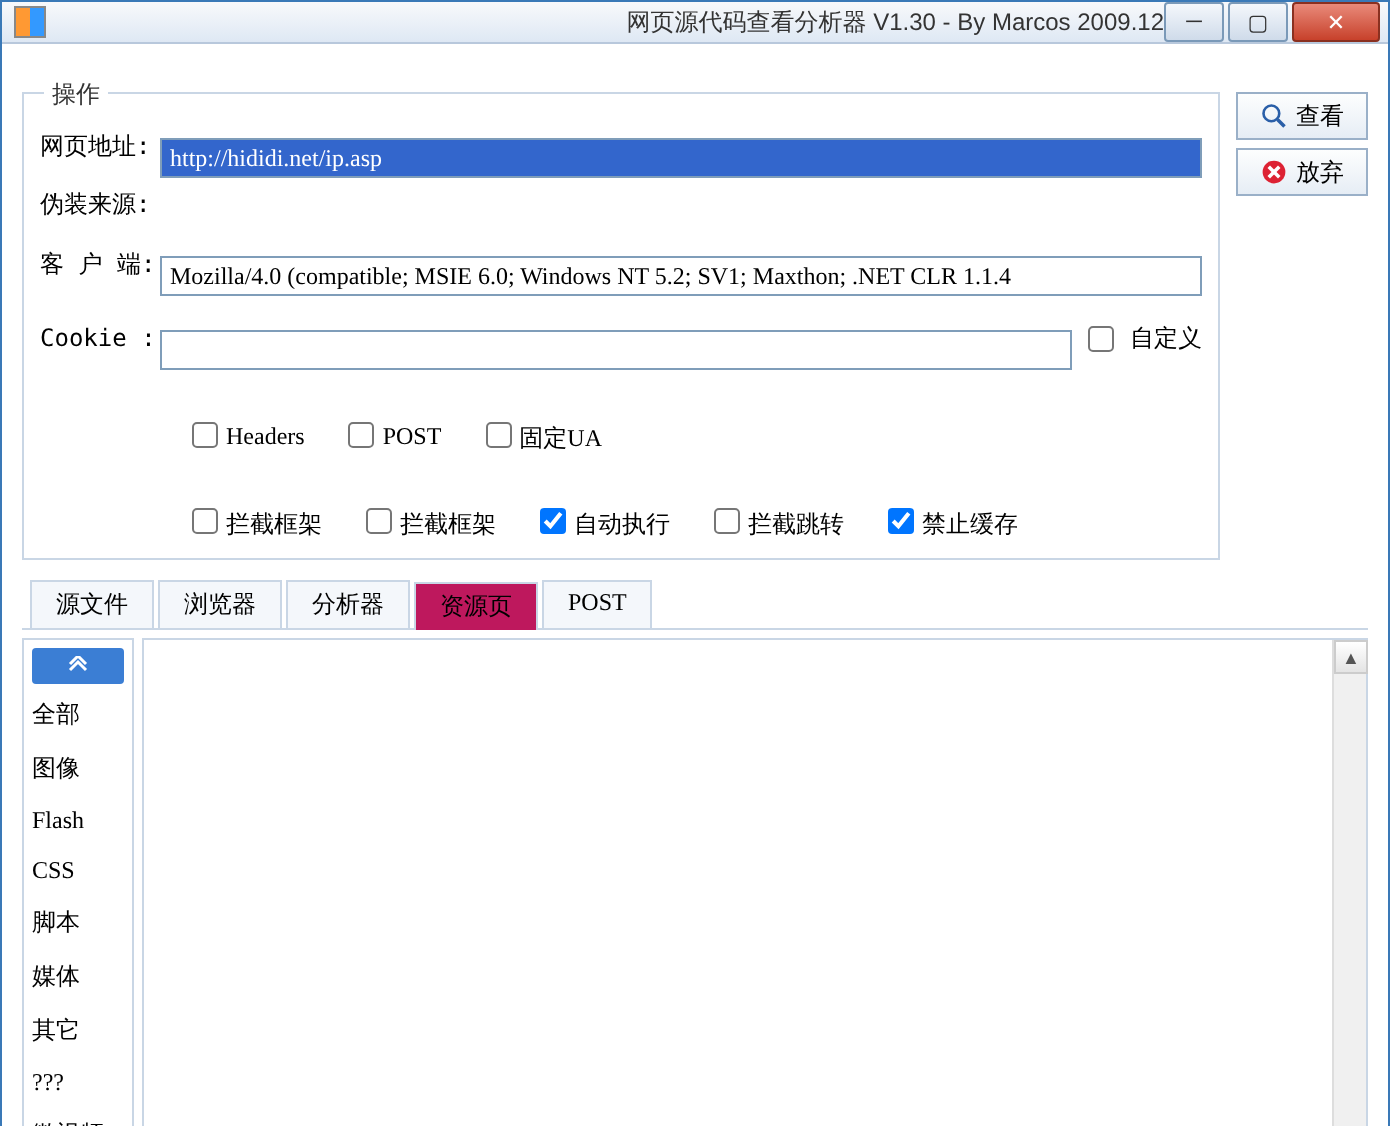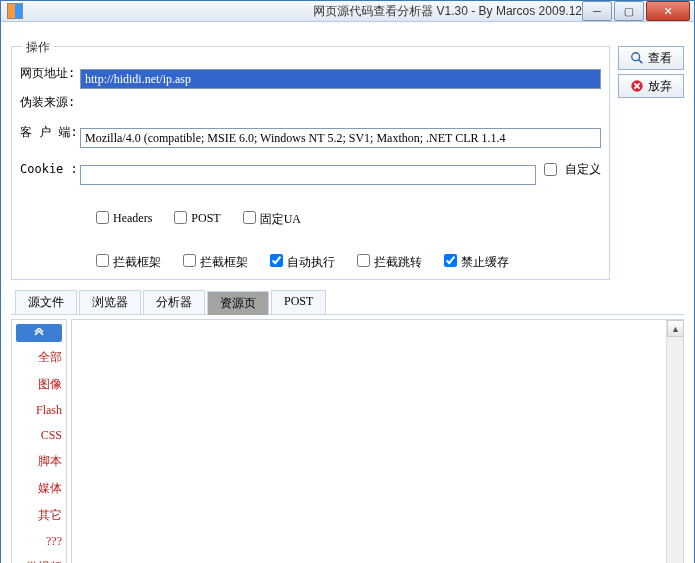--- a/index.html
+++ b/index.html
@@ -38,7 +38,7 @@
 
 .tabs { margin-top: 10px; display: flex; gap: 2px; border-bottom: 1px solid #c9d6e5; padding-left: 4px; }
 .tab { padding: 3px 12px; border: 1px solid #c9d6e5; border-bottom: none; background: #f4f7fb; font-family: SimSun; cursor: pointer; text-align: center; }
-.tab.active { background: #a3a3a3; position: relative; top: 1px; }
+.tab.active { background: #be185d; position: relative; top: 1px; }
 
 .pane-row { flex: 1; display: flex; margin-top: 4px; gap: 4px; min-height: 0; }
 .sidebar { width: 56px; border: 1px solid #c9d6e5; display: flex; flex-direction: column; align-items: stretch; padding: 4px; gap: 4px; }

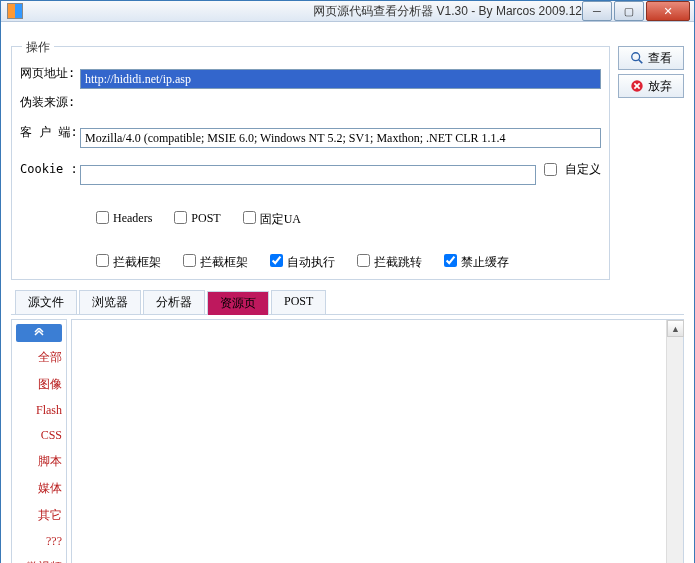--- a/index.html
+++ b/index.html
@@ -43,7 +43,7 @@
 .pane-row { flex: 1; display: flex; margin-top: 4px; gap: 4px; min-height: 0; }
 .sidebar { width: 56px; border: 1px solid #c9d6e5; display: flex; flex-direction: column; align-items: stretch; padding: 4px; gap: 4px; }
 .side-toggle { height: 18px; background: #3b7ed4; display: flex; align-items: center; justify-content: center; color: #fff; font-size: 10px; border-radius: 2px; cursor: pointer; }
-.side-item { color: #b91c1c; font-family: SimSun; text-align: right; padding: 3px 0; cursor: pointer; }
+.side-item { color: #000000; font-family: SimSun; text-align: left; padding: 3px 0; cursor: pointer; }
 
 .content { flex: 1; border: 1px solid #c9d6e5; background: #fff; position: relative; }
 .scroll-v { position: absolute; right: 0; top: 0; bottom: 17px; width: 17px; background: #f0f0f0; border-left: 1px solid #ddd; }

